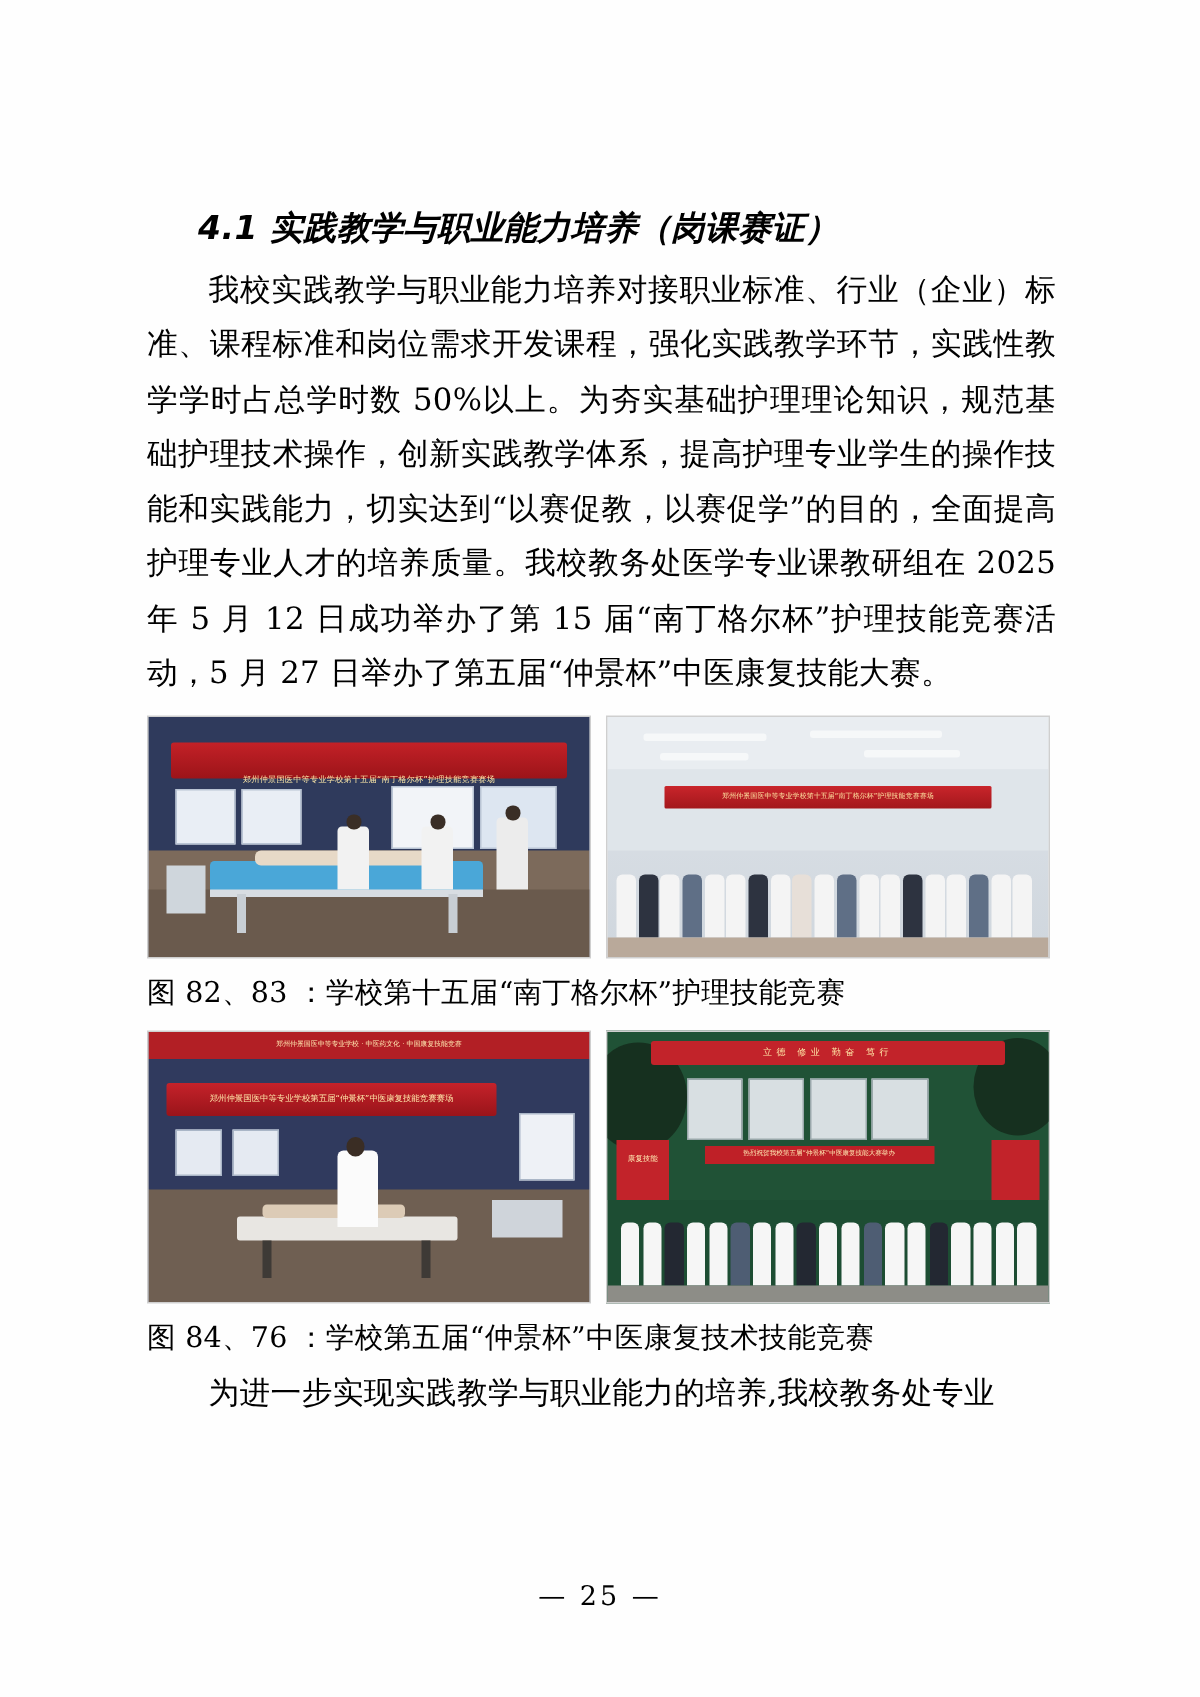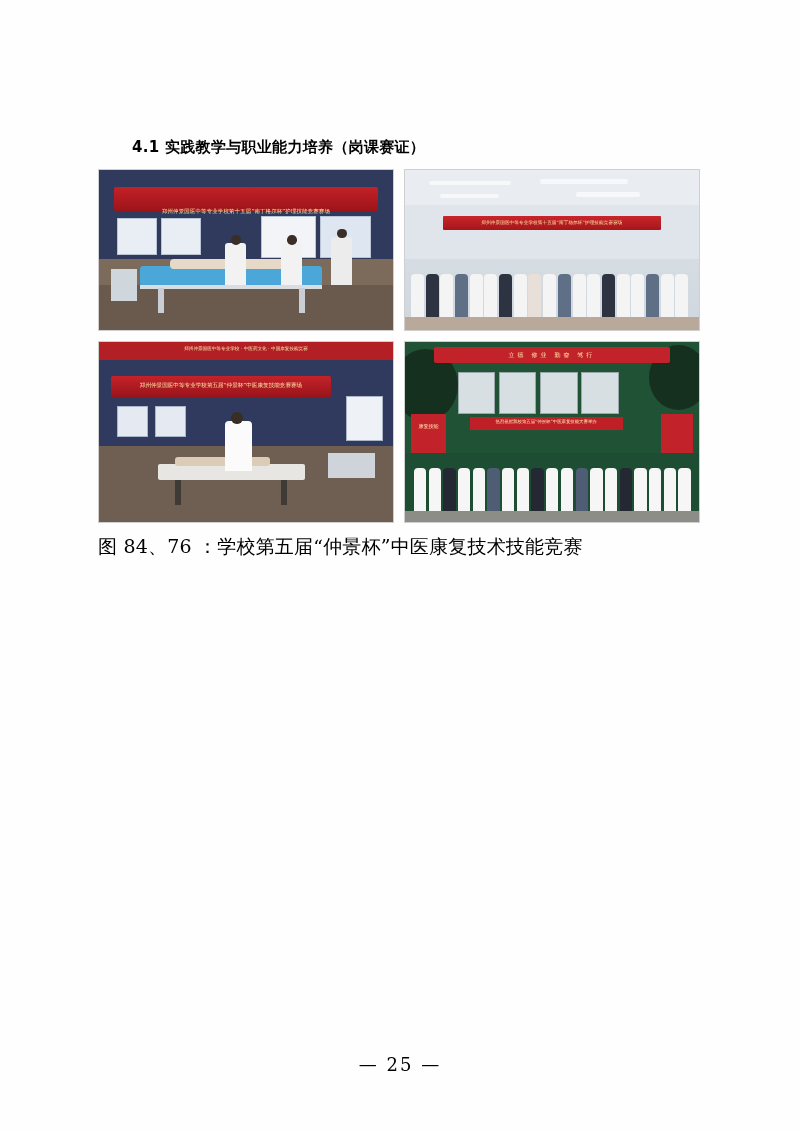--- a/index.html
+++ b/index.html
@@ -31,11 +31,12 @@
   .heading {
     font-family: "DejaVu Sans", "Liberation Sans", sans-serif;
     font-weight: bold;
-    font-size: 15px;
+    font-size: 22px;
     line-height: 1.5;
     margin: 0 0 6px 0;
     padding-left: 34px;
     letter-spacing: 0.3px;
+    font-style: italic;
   }
   .para {
     font-size: 20.5px;

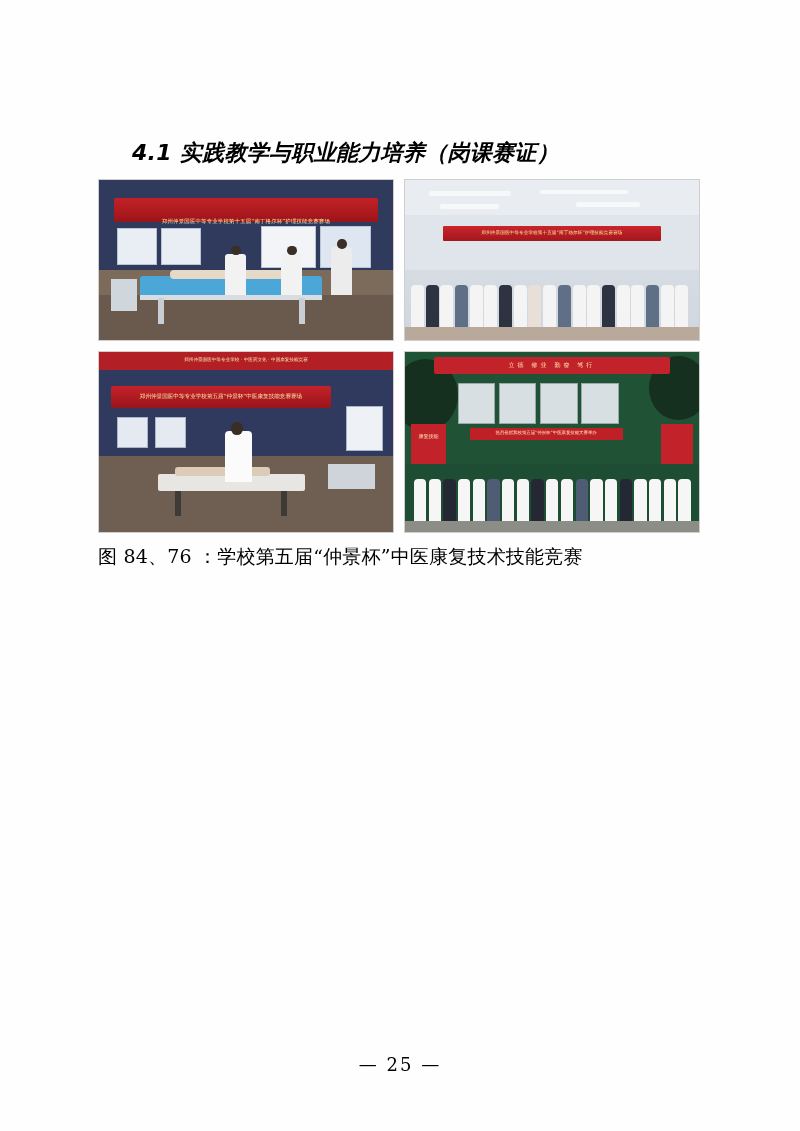--- a/index.html
+++ b/index.html
@@ -195,6 +195,7 @@
 
     <h2 class="heading">4.1 实践教学与职业能力培养（岗课赛证）</h2>
 
+    <p class="para">我校实践教学与职业能力培养对接职业标准、行业（企业）标准、课程标准和岗位需求开发课程，强化实践教学环节，实践性教学学时占总学时数 50%以上。为夯实基础护理理论知识，规范基础护理技术操作，创新实践教学体系，提高护理专业学生的操作技能和实践能力，切实达到“以赛促教，以赛促学”的目的，全面提高护理专业人才的培养质量。我校教务处医学专业课教研组在 2025 年 5 月 12 日成功举办了第 15 届“南丁格尔杯”护理技能竞赛活动，5 月 27 日举办了第五届“仲景杯”中医康复技能大赛。</p>
 
     <div class="figure-row">
 

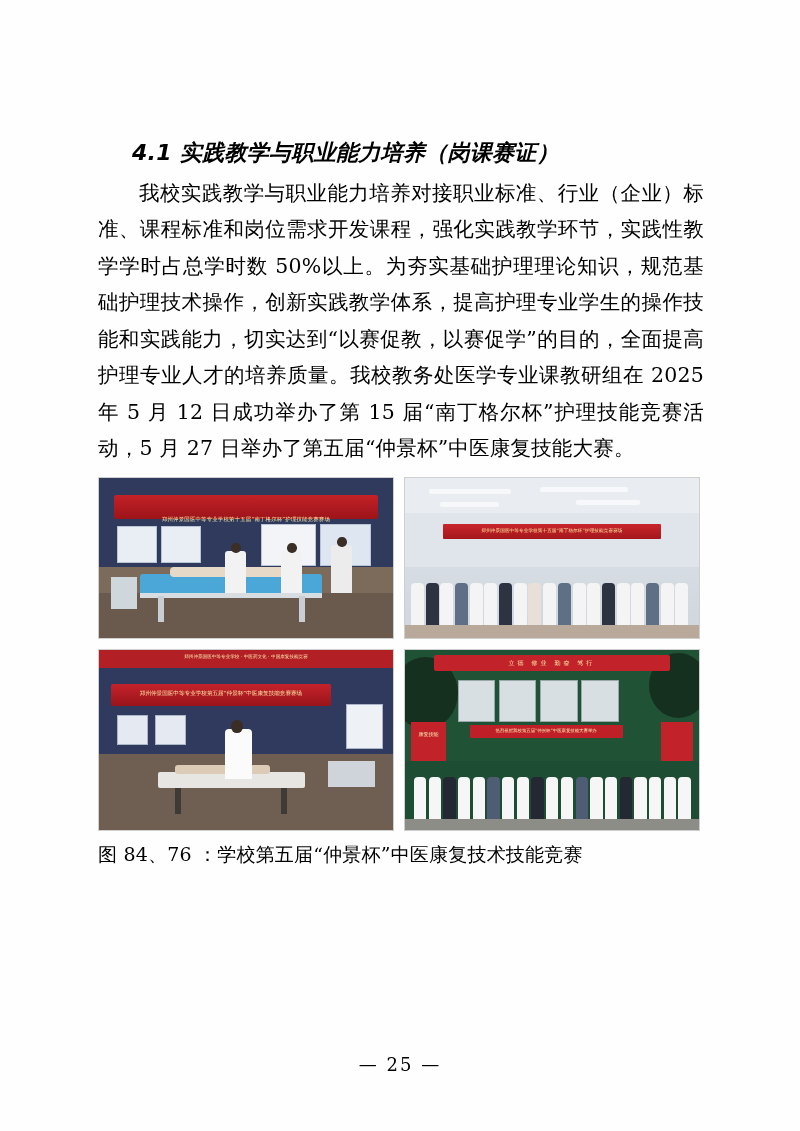--- a/index.html
+++ b/index.html
@@ -258,6 +258,7 @@
 
     </div>
 
+    <p class="fig-cap">图 82、83 ：学校第十五届“南丁格尔杯”护理技能竞赛</p>
 
     <div class="figure-row">
 

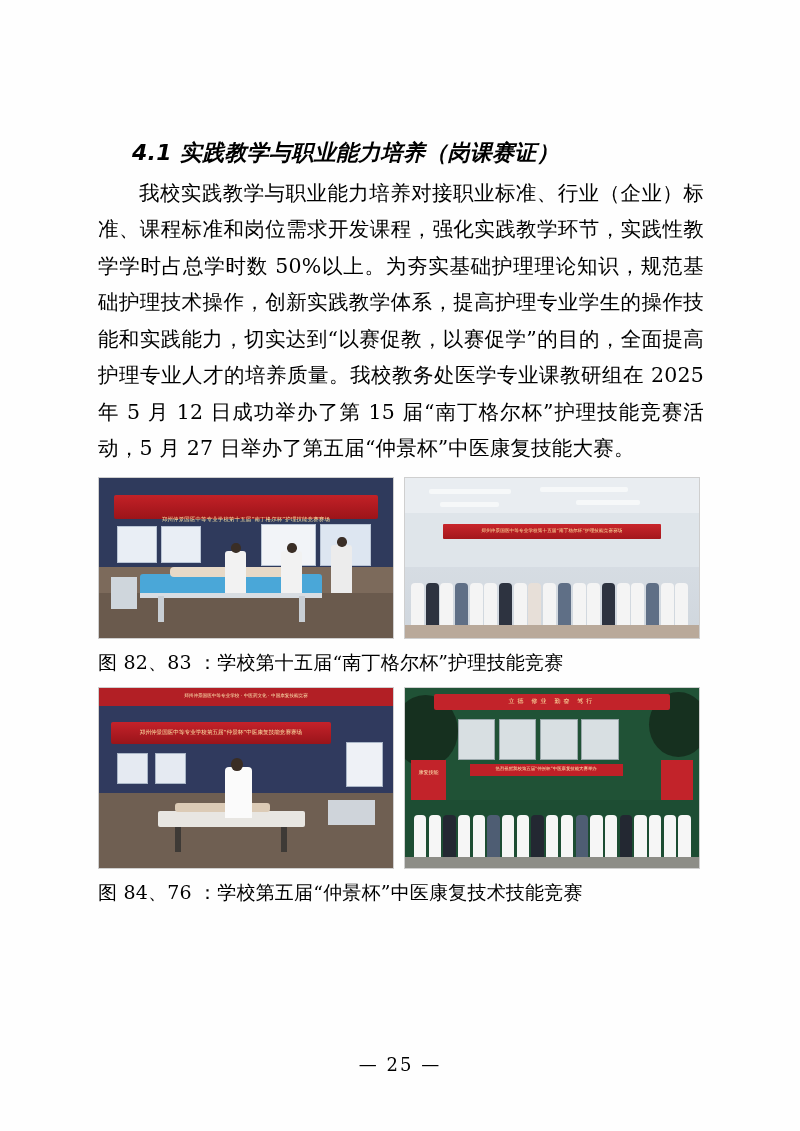--- a/index.html
+++ b/index.html
@@ -324,6 +324,7 @@
 
     <p class="fig-cap">图 84、76 ：学校第五届“仲景杯”中医康复技术技能竞赛</p>
 
+    <p class="para">为进一步实现实践教学与职业能力的培养,我校教务处专业</p>
 
   </div>
 

